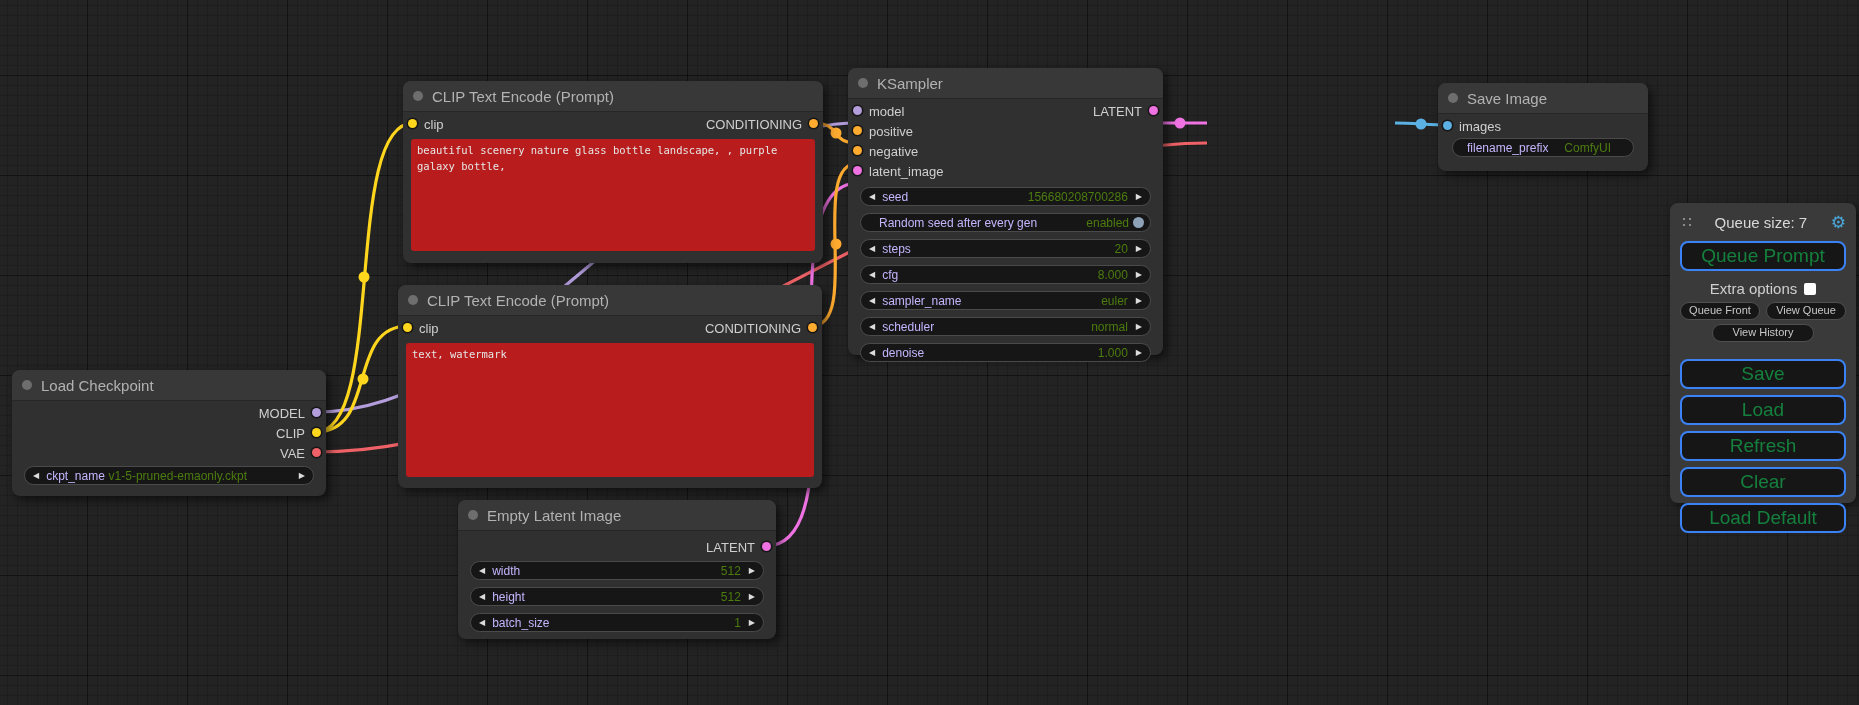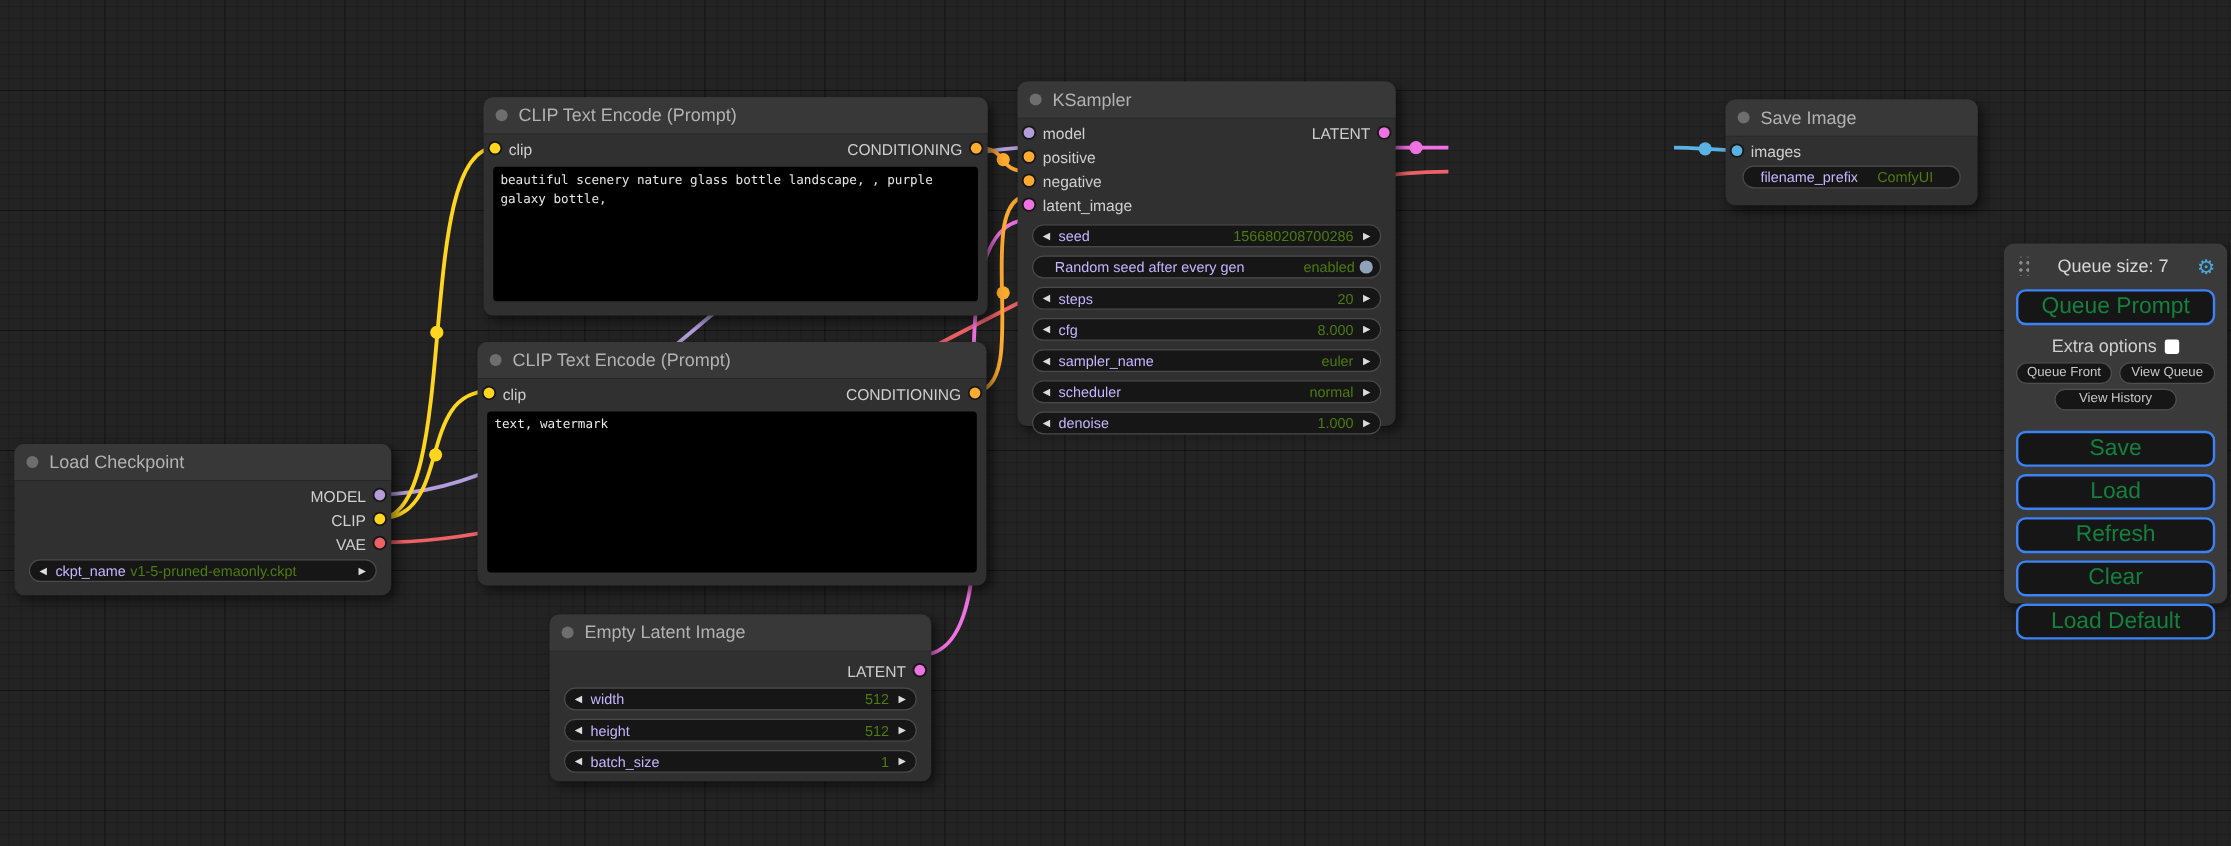--- a/index.html
+++ b/index.html
@@ -44,7 +44,7 @@
   .wvalue{margin-left:auto;margin-right:8px;color:#4d7c0f;}
   .toggle{width:11px;height:11px;border-radius:50%;background:#8fa3b8;flex:none;margin-right:-2px;}
   .promptbox{
-    margin:5px 8px 0;background:#000000;border-radius:3px;padding:4px 6px;
+    margin:5px 8px 0;background:#b91c1c;border-radius:3px;padding:4px 6px;
     font-family:"DejaVu Sans Mono",monospace;font-size:10.5px;line-height:1.5;
     color:#e6e6e6;overflow:hidden;
   }

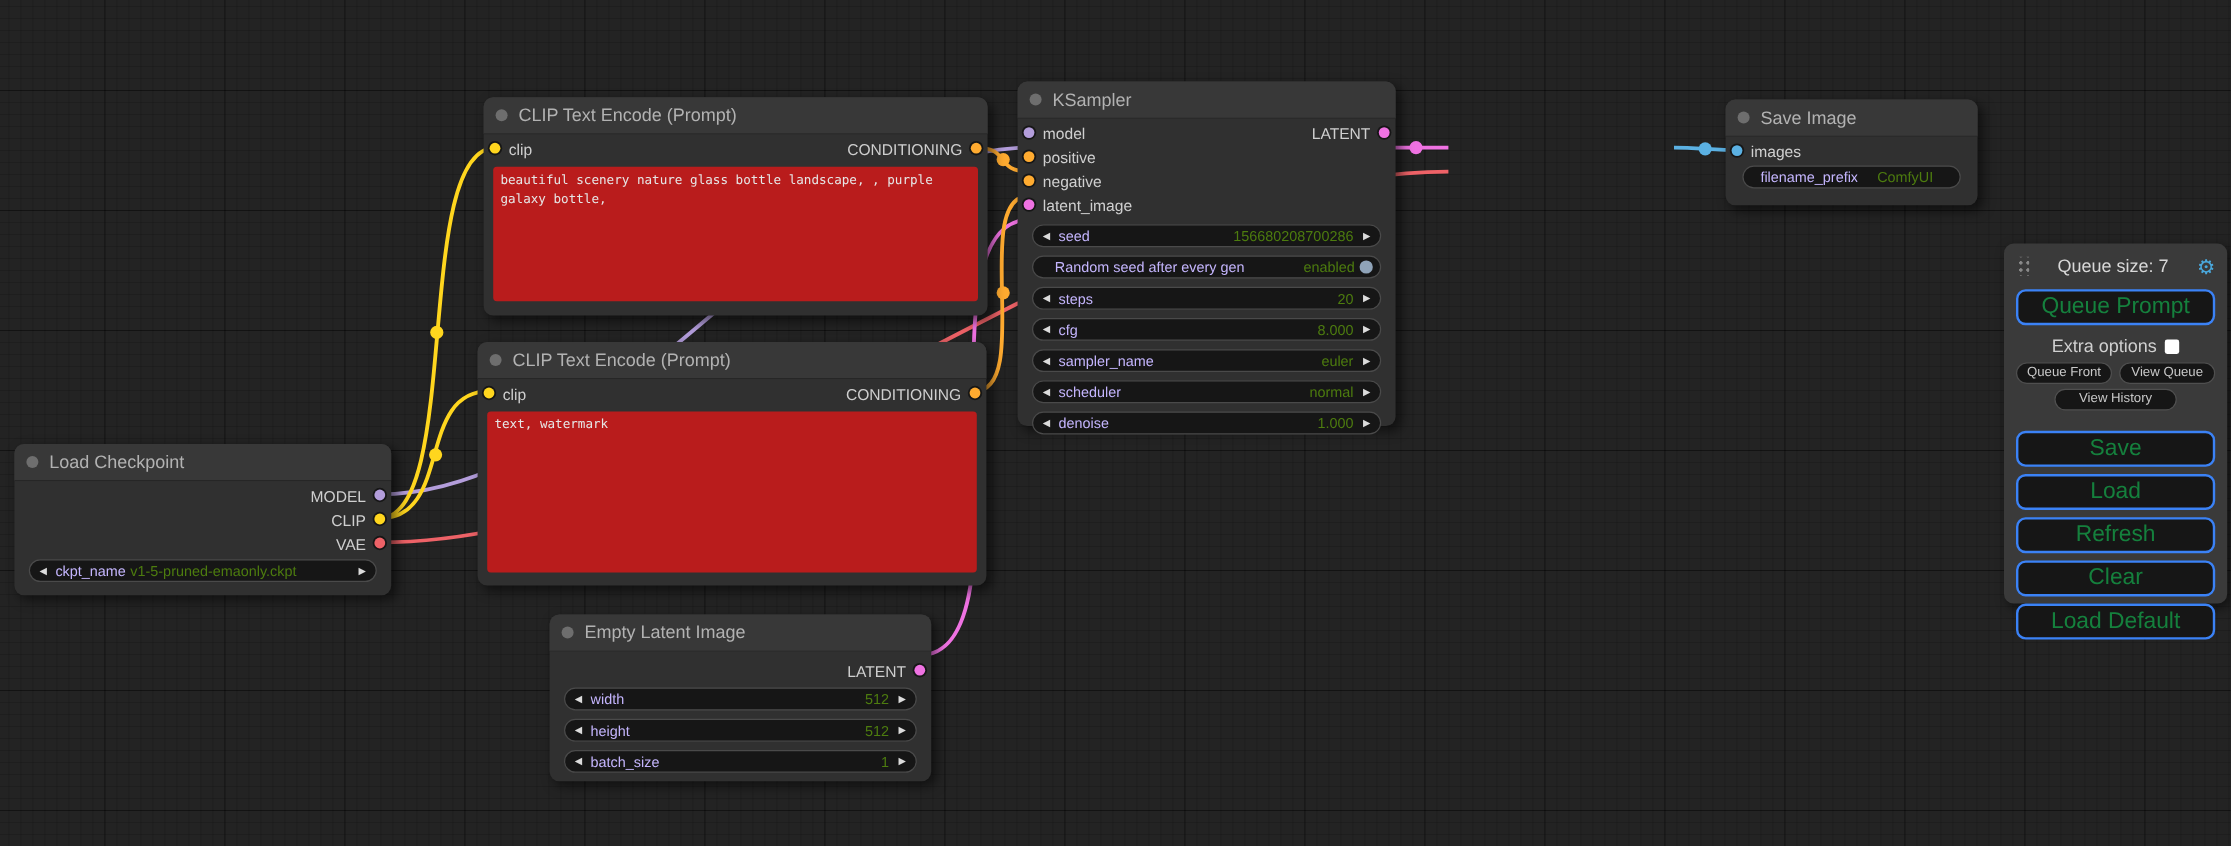--- a/index.html
+++ b/index.html
@@ -158,7 +158,7 @@
     </div>
   </div>
 
-  <div class="node" style="left:458px;top:512px;width:318px;height:139px;">
+  <div class="node" style="left:458px;top:500px;width:318px;height:139px;">
     <div class="ntitle">
       <span class="tdot"></span>
       <span>Empty Latent Image</span>

